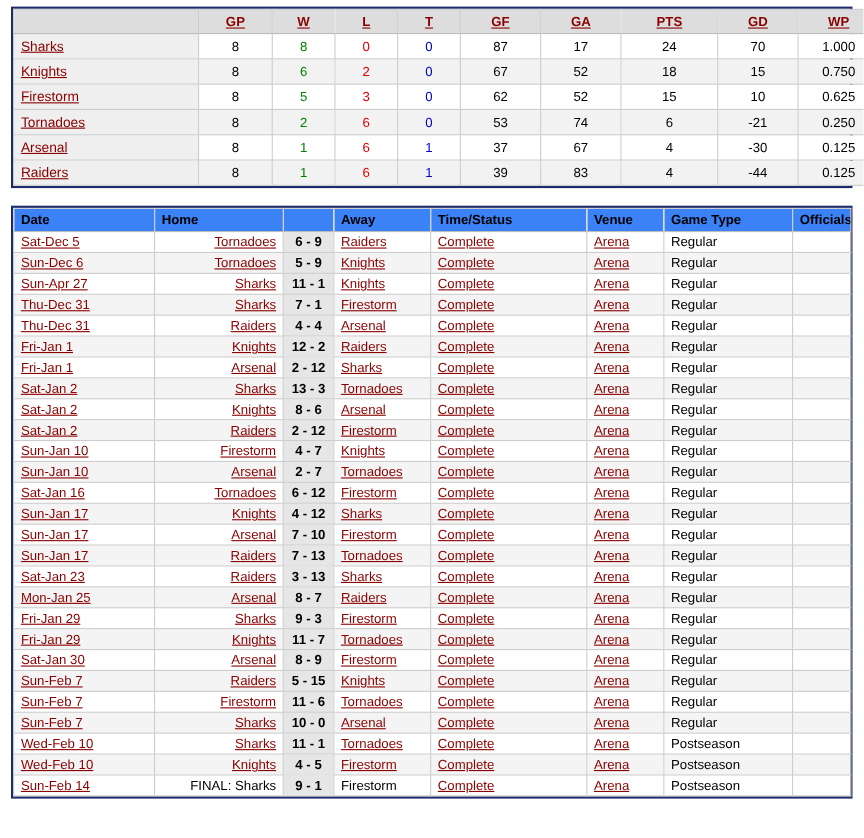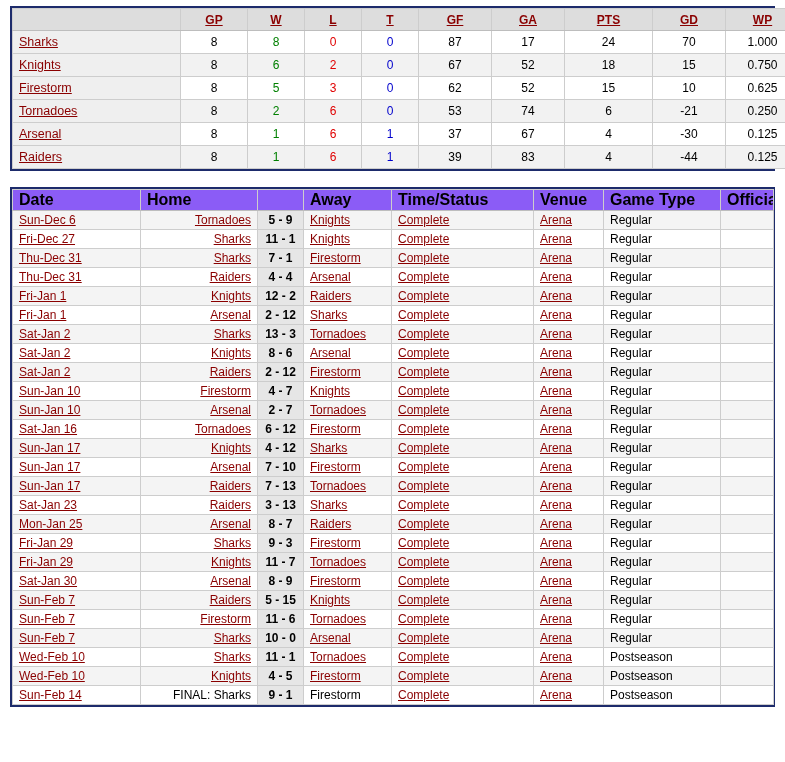--- a/index.html
+++ b/index.html
@@ -104,10 +104,10 @@
 
   
   #schedule-table th {
-    background: #8b5cf6;
+    background: #3b82f6;
     height: 21px;
     font-weight: bold;
-    font-size: 16px;
+    font-size: 12px;
     text-align: left;
     padding-left: 6px;
     border-bottom: 1px solid #bdbdbd;

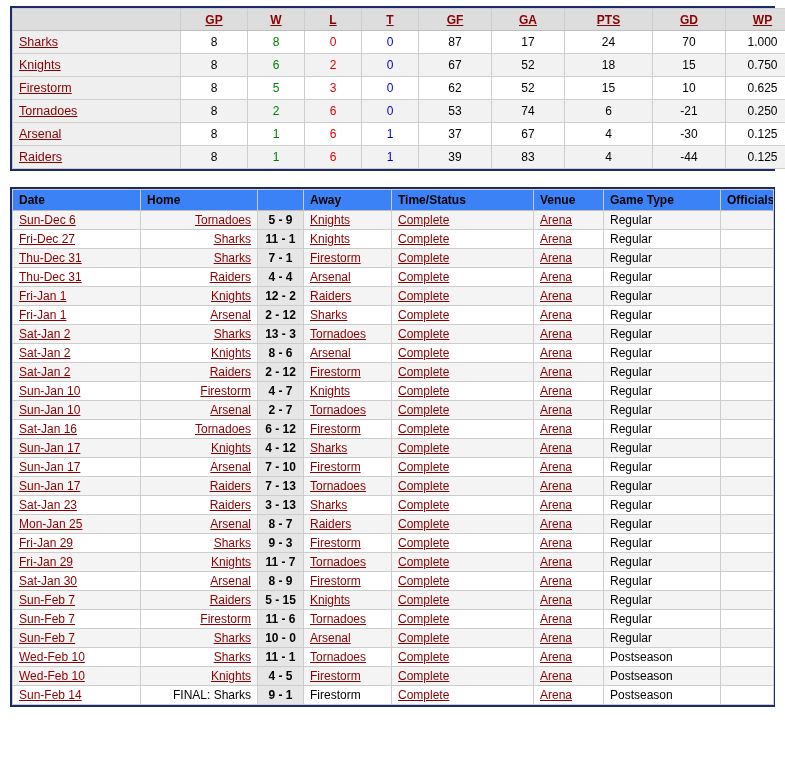--- a/index.html
+++ b/index.html
@@ -274,6 +274,16 @@
       </tr>
     </thead>
     <tbody id="schedule-body">
+        <tr class="odd">
+          <td class="date"><a href="#">Sat-Dec 5</a></td>
+          <td class="home"><a href="#">Tornadoes</a></td>
+          <td class="score">6 - 9</td>
+          <td><a href="#">Raiders</a></td>
+          <td><a href="#">Complete</a></td>
+          <td><a href="#">Arena</a></td>
+          <td>Regular</td>
+          <td class="officials"></td>
+        </tr>
         <tr class="even">
           <td class="date"><a href="#">Sun-Dec 6</a></td>
           <td class="home"><a href="#">Tornadoes</a></td>

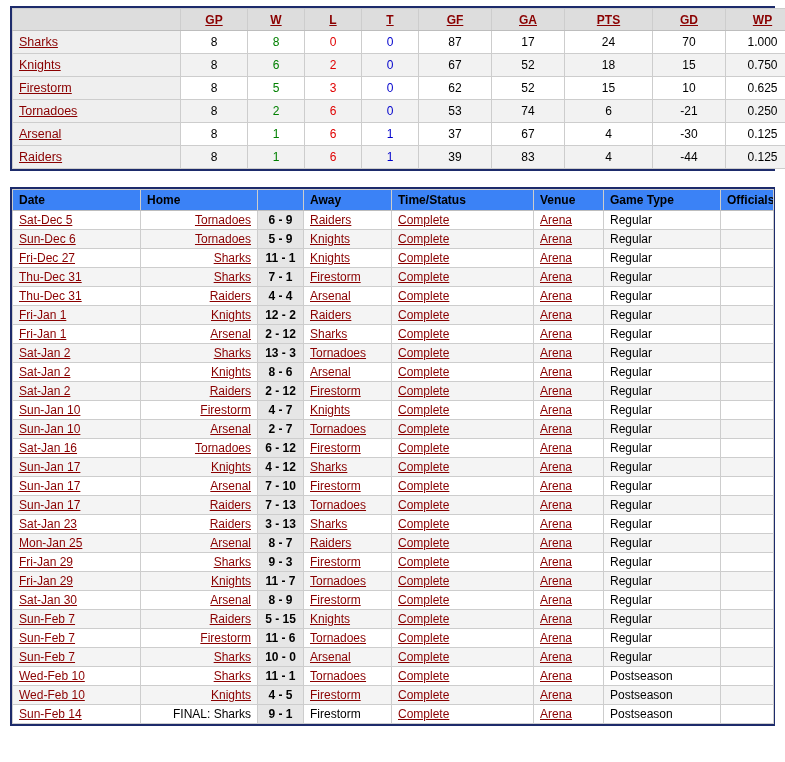--- a/index.html
+++ b/index.html
@@ -295,7 +295,7 @@
           <td class="officials"></td>
         </tr>
         <tr class="odd">
-          <td class="date"><a href="#">Fri-Dec 27</a></td>
+          <td class="date"><a href="#">Sun-Apr 27</a></td>
           <td class="home"><a href="#">Sharks</a></td>
           <td class="score">11 - 1</td>
           <td><a href="#">Knights</a></td>

